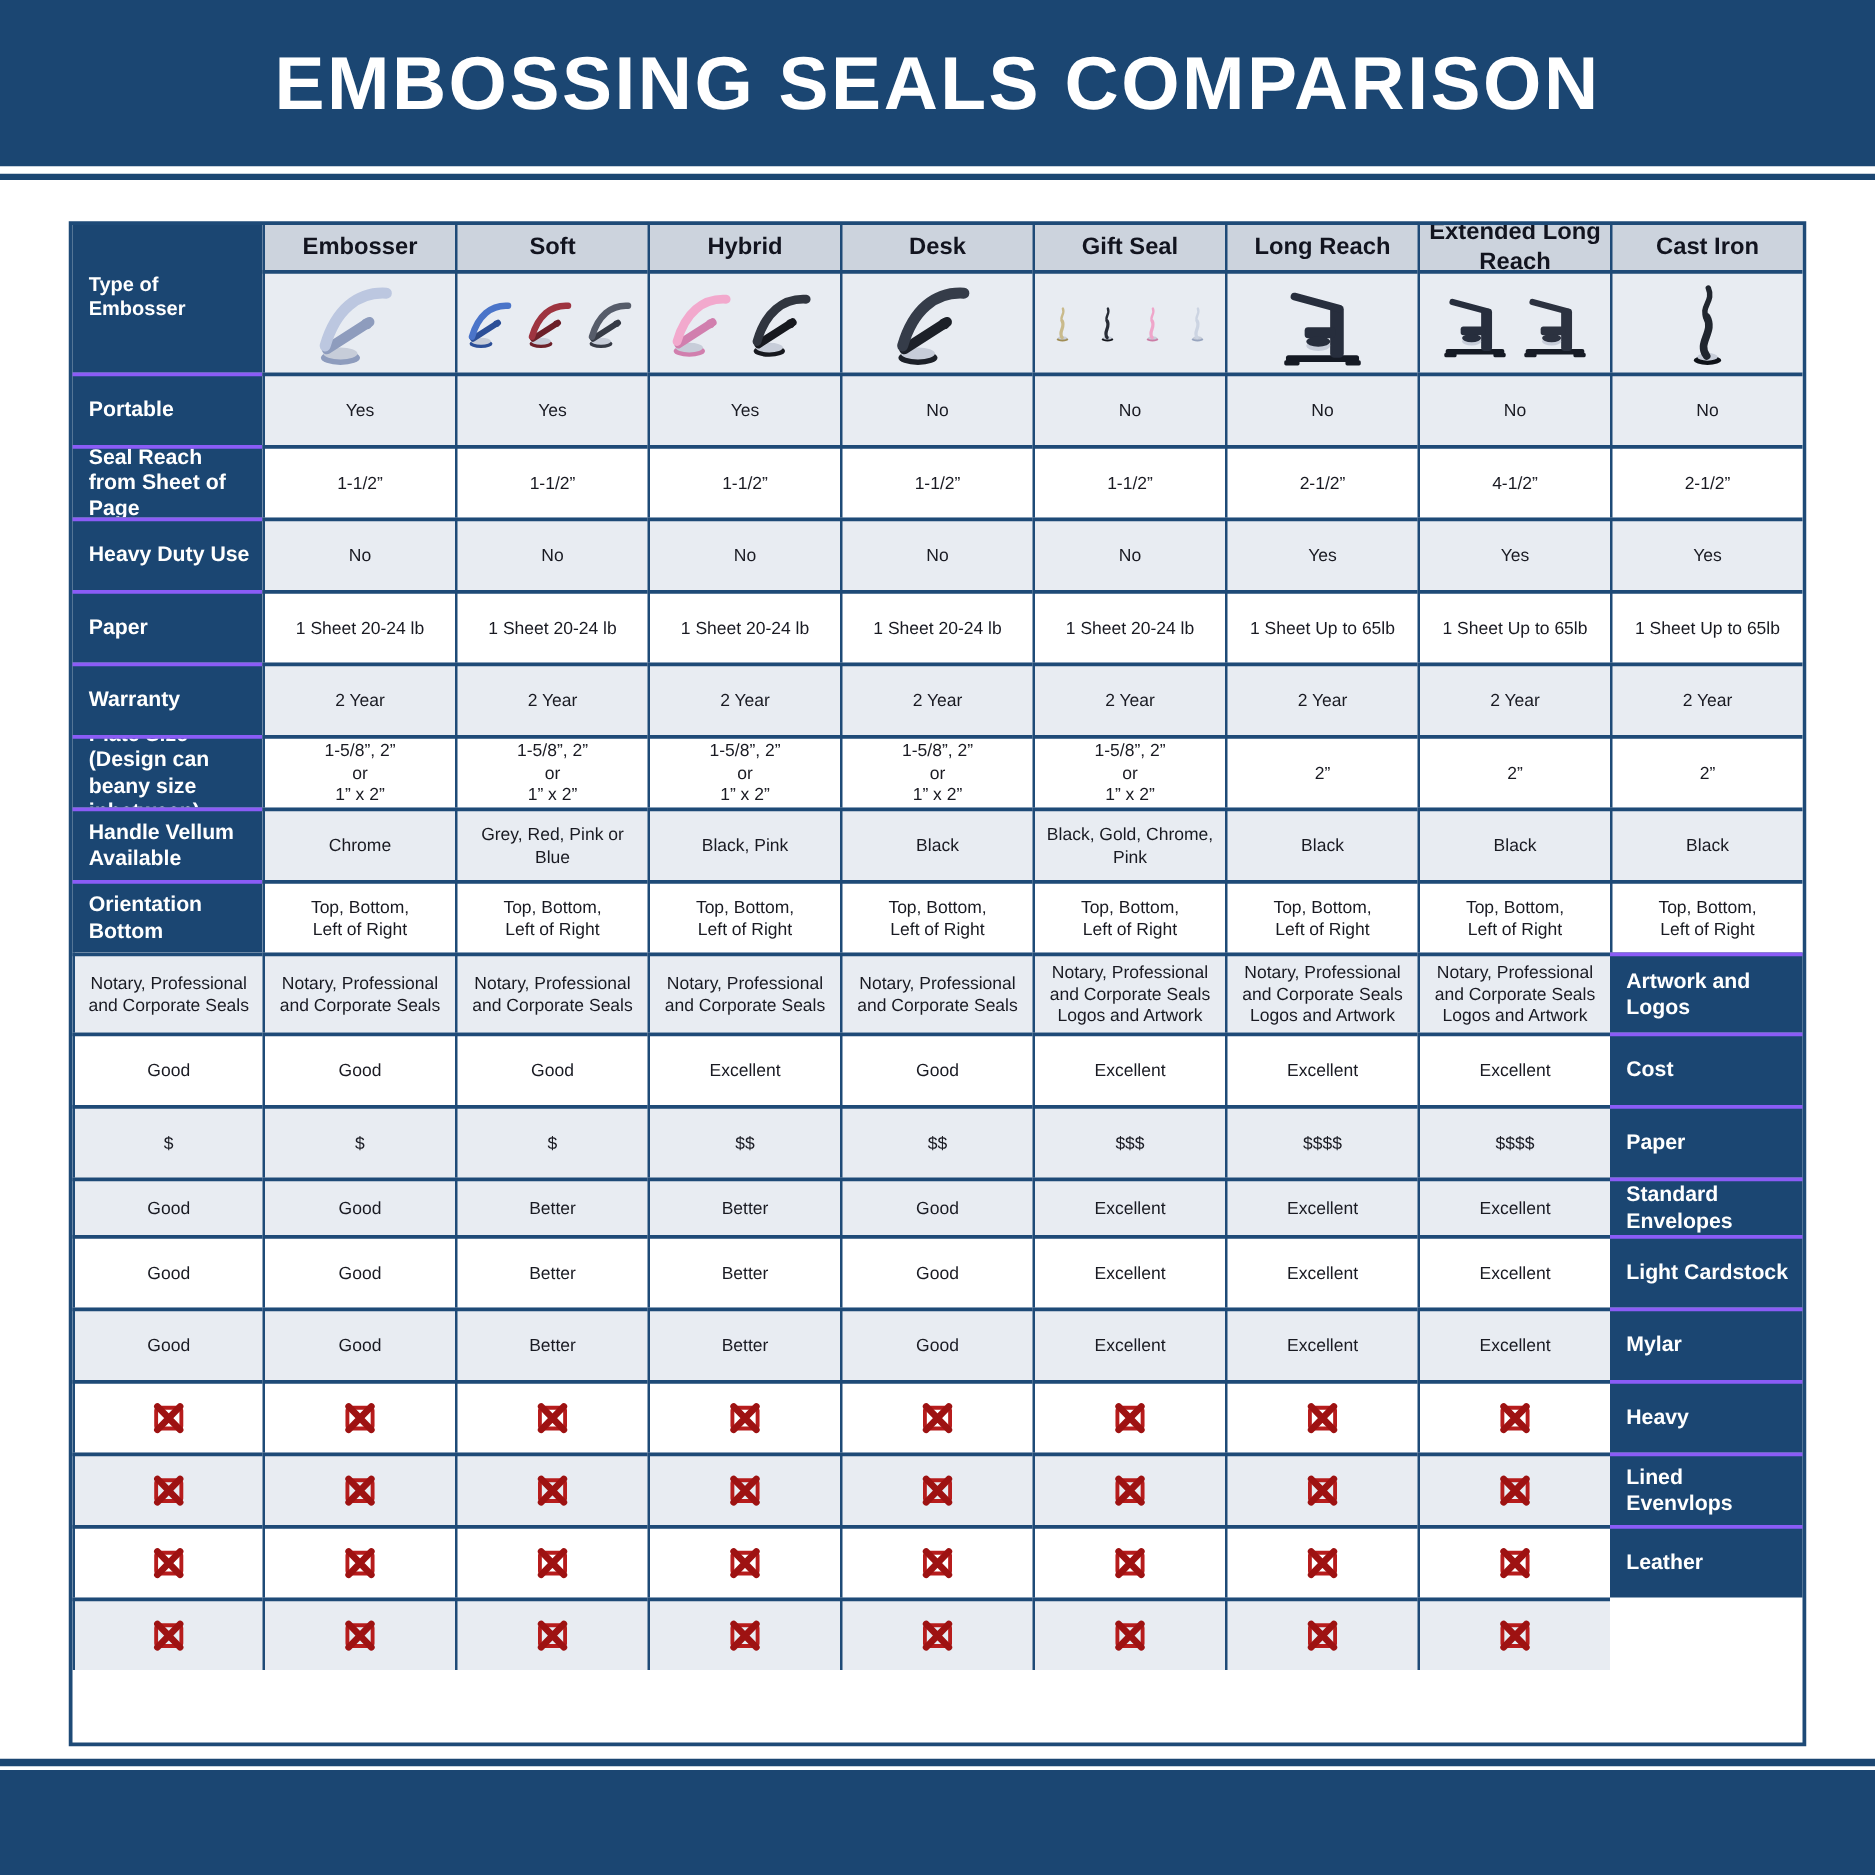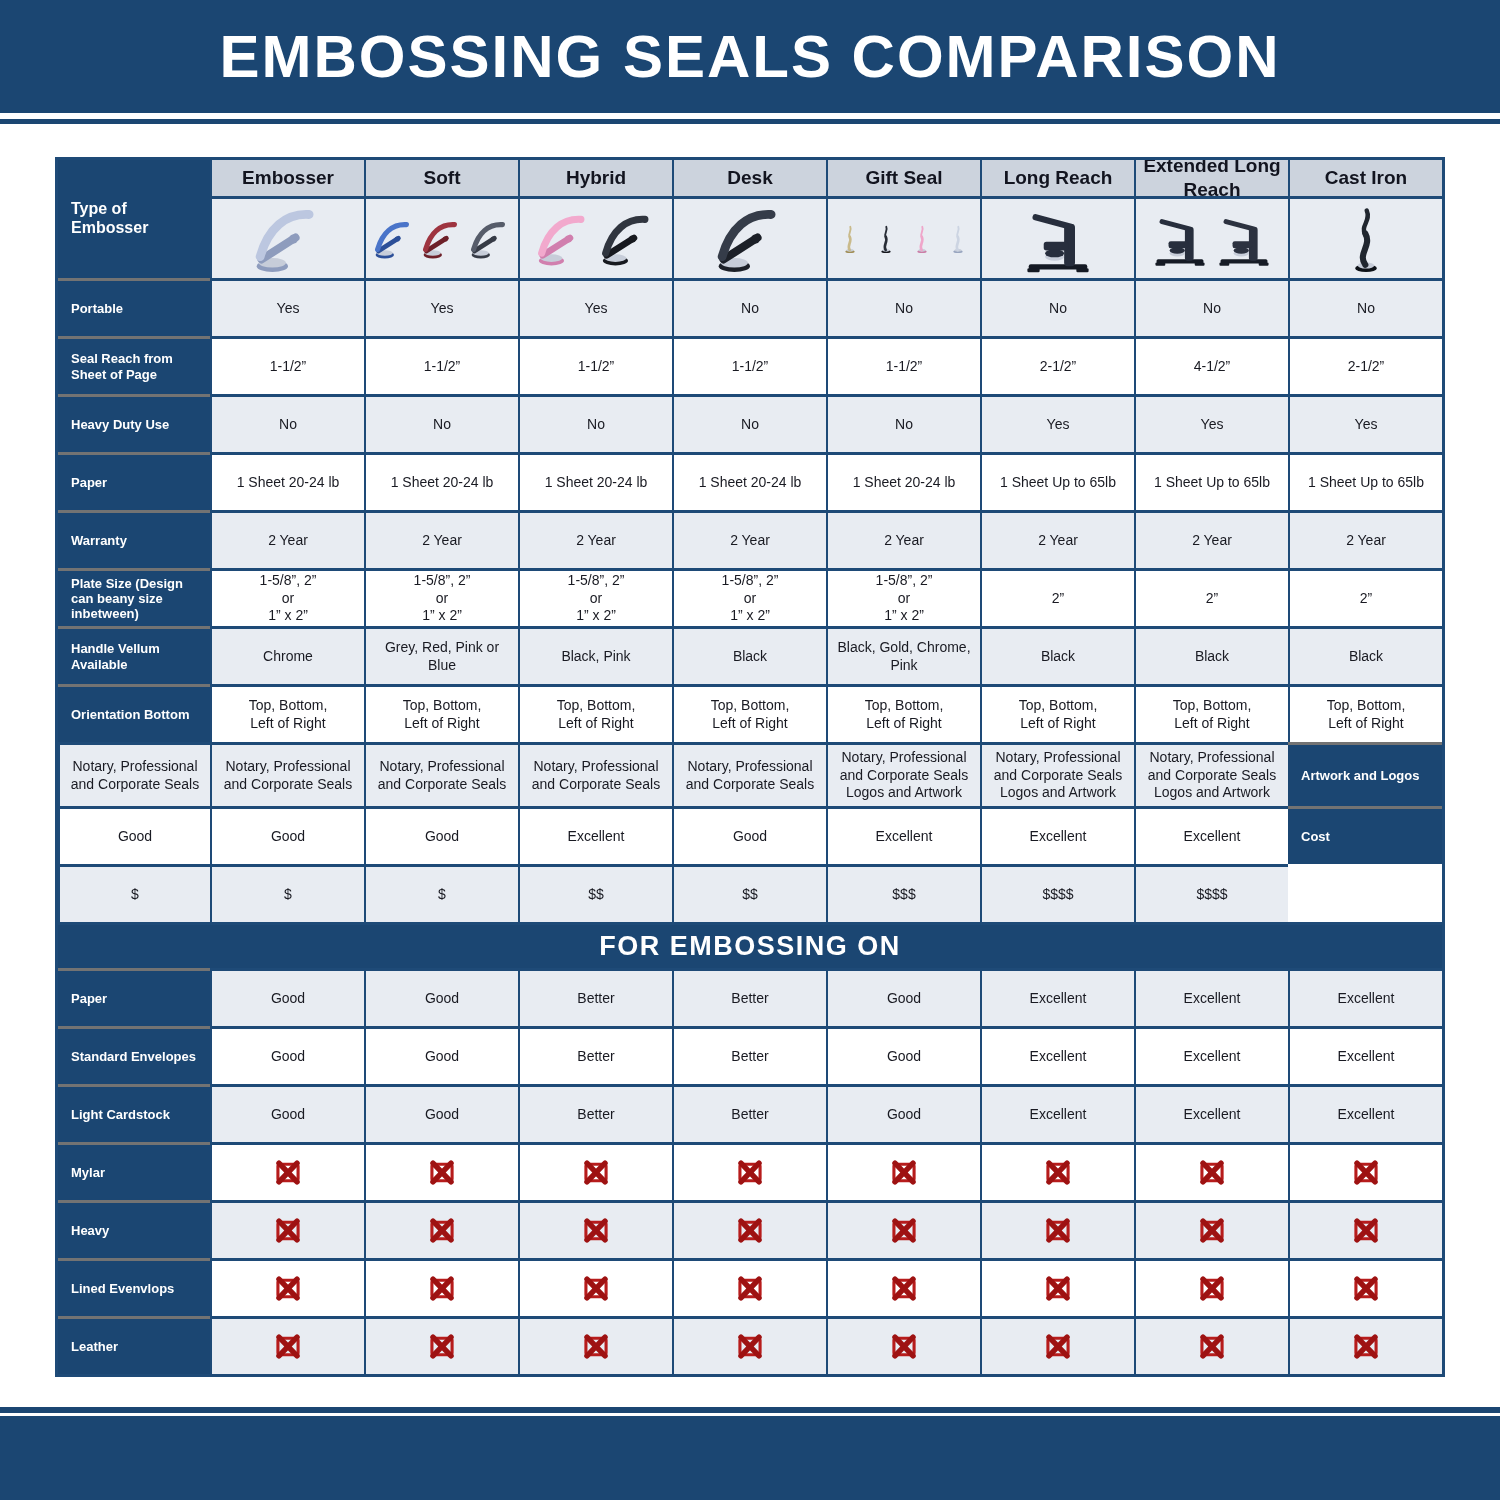--- a/index.html
+++ b/index.html
@@ -11,7 +11,7 @@
     font-family:"Liberation Sans", sans-serif;}
   body{position:relative;}
 
-  .title-band{height:113px;background:var(--blue);display:flex;align-items:center;justify-content:center;}
+  .title-band{height:133px;background:var(--blue);display:flex;align-items:center;justify-content:center;}
   .title-band h1{color:#fff;font-size:60px;font-weight:700;letter-spacing:2px;text-align:center;}
   .top-rule{height:5px;background:var(--blue);margin-top:6px;}
 

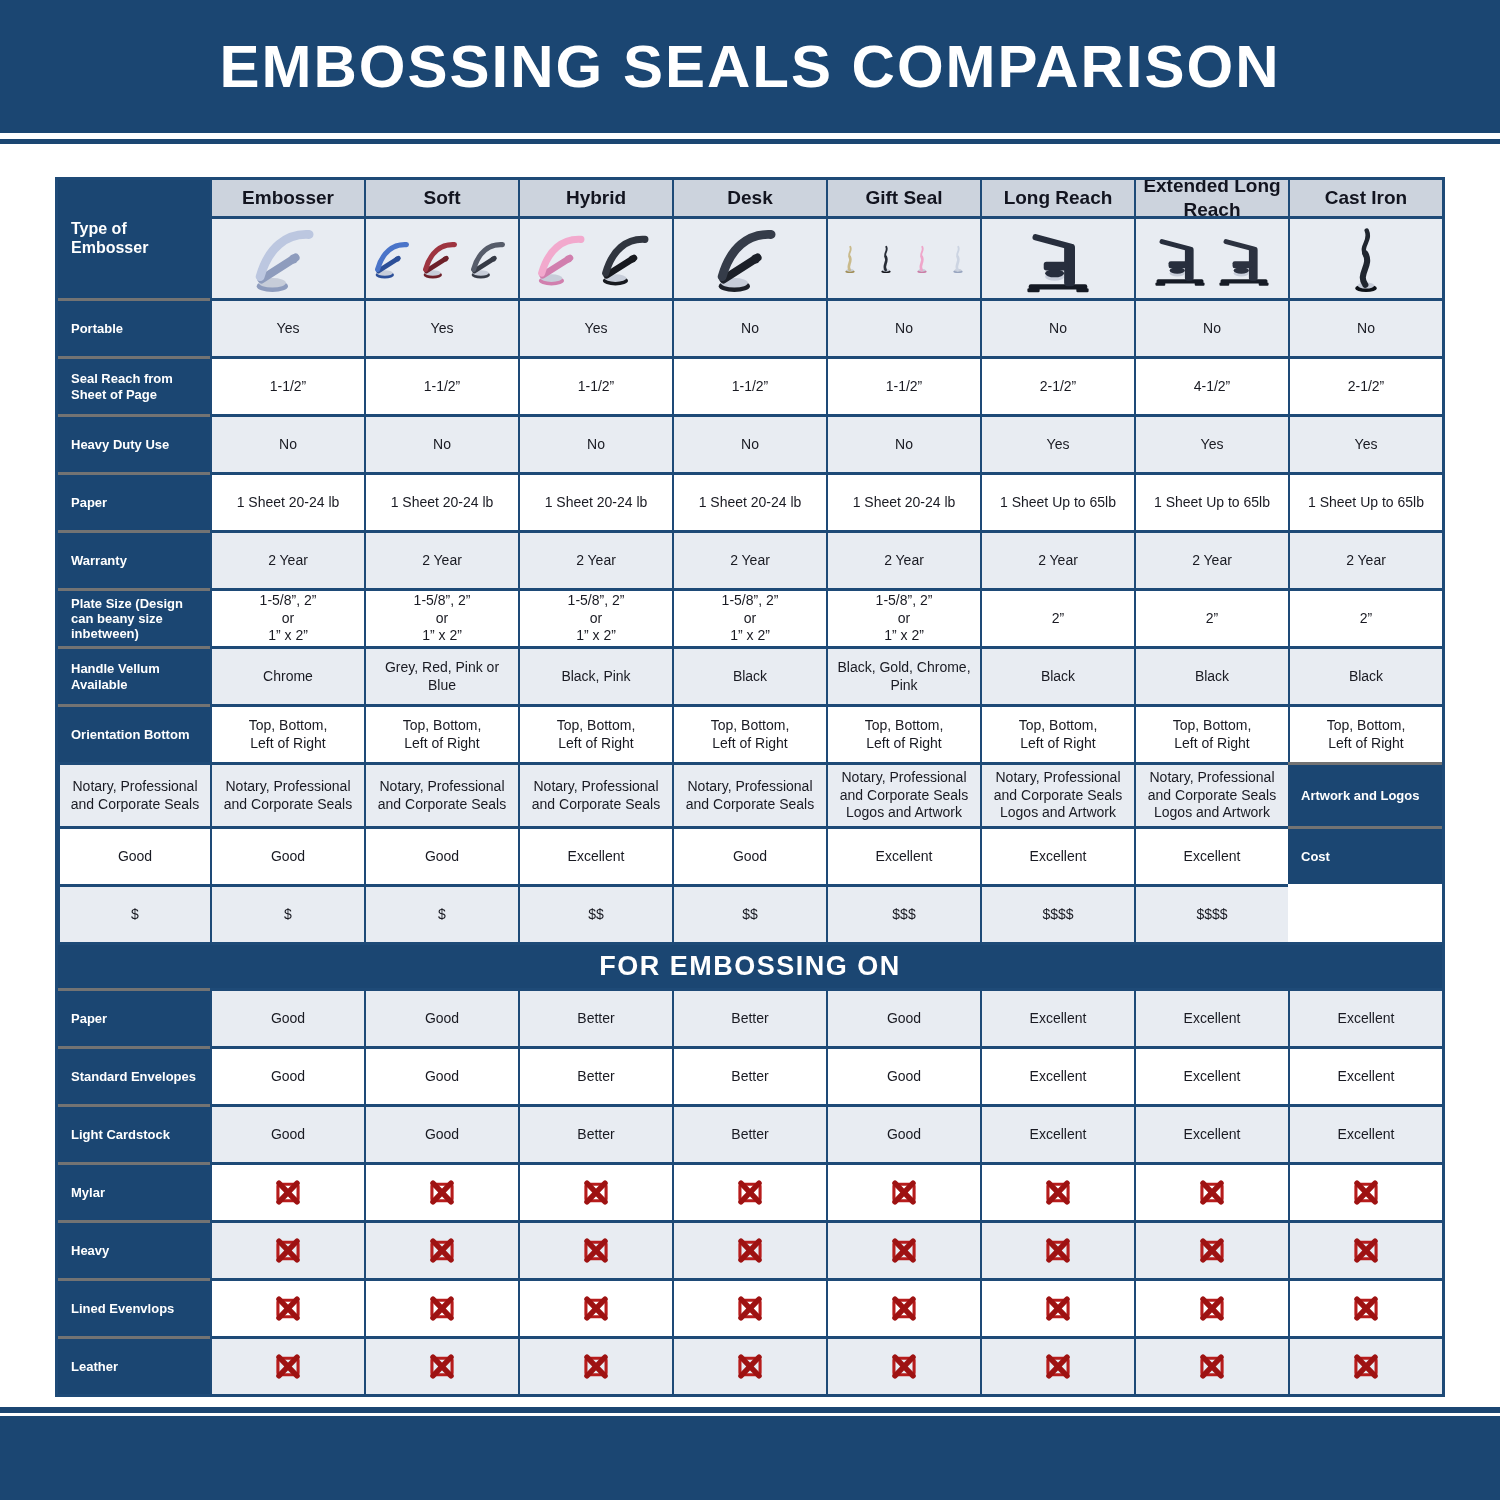--- a/index.html
+++ b/index.html
@@ -35,9 +35,9 @@
   .val{background:#fff;}
   .val.alt{background:var(--rowalt);}
   .rowlabel,.corner{
-    background:var(--blue);color:#fff;font-weight:700;font-size:13px;line-height:1.18;
+    background:var(--blue);color:#fff;font-weight:700;font-size:17px;line-height:1.18;
     justify-content:flex-start;text-align:left;padding:2px 8px 2px 13px;
-    border-left:none;border-top:3px solid #737373;
+    border-left:none;border-top:3px solid #8b5cf6;
   }
   .corner{border-top:none;font-size:16px;}
   .band{

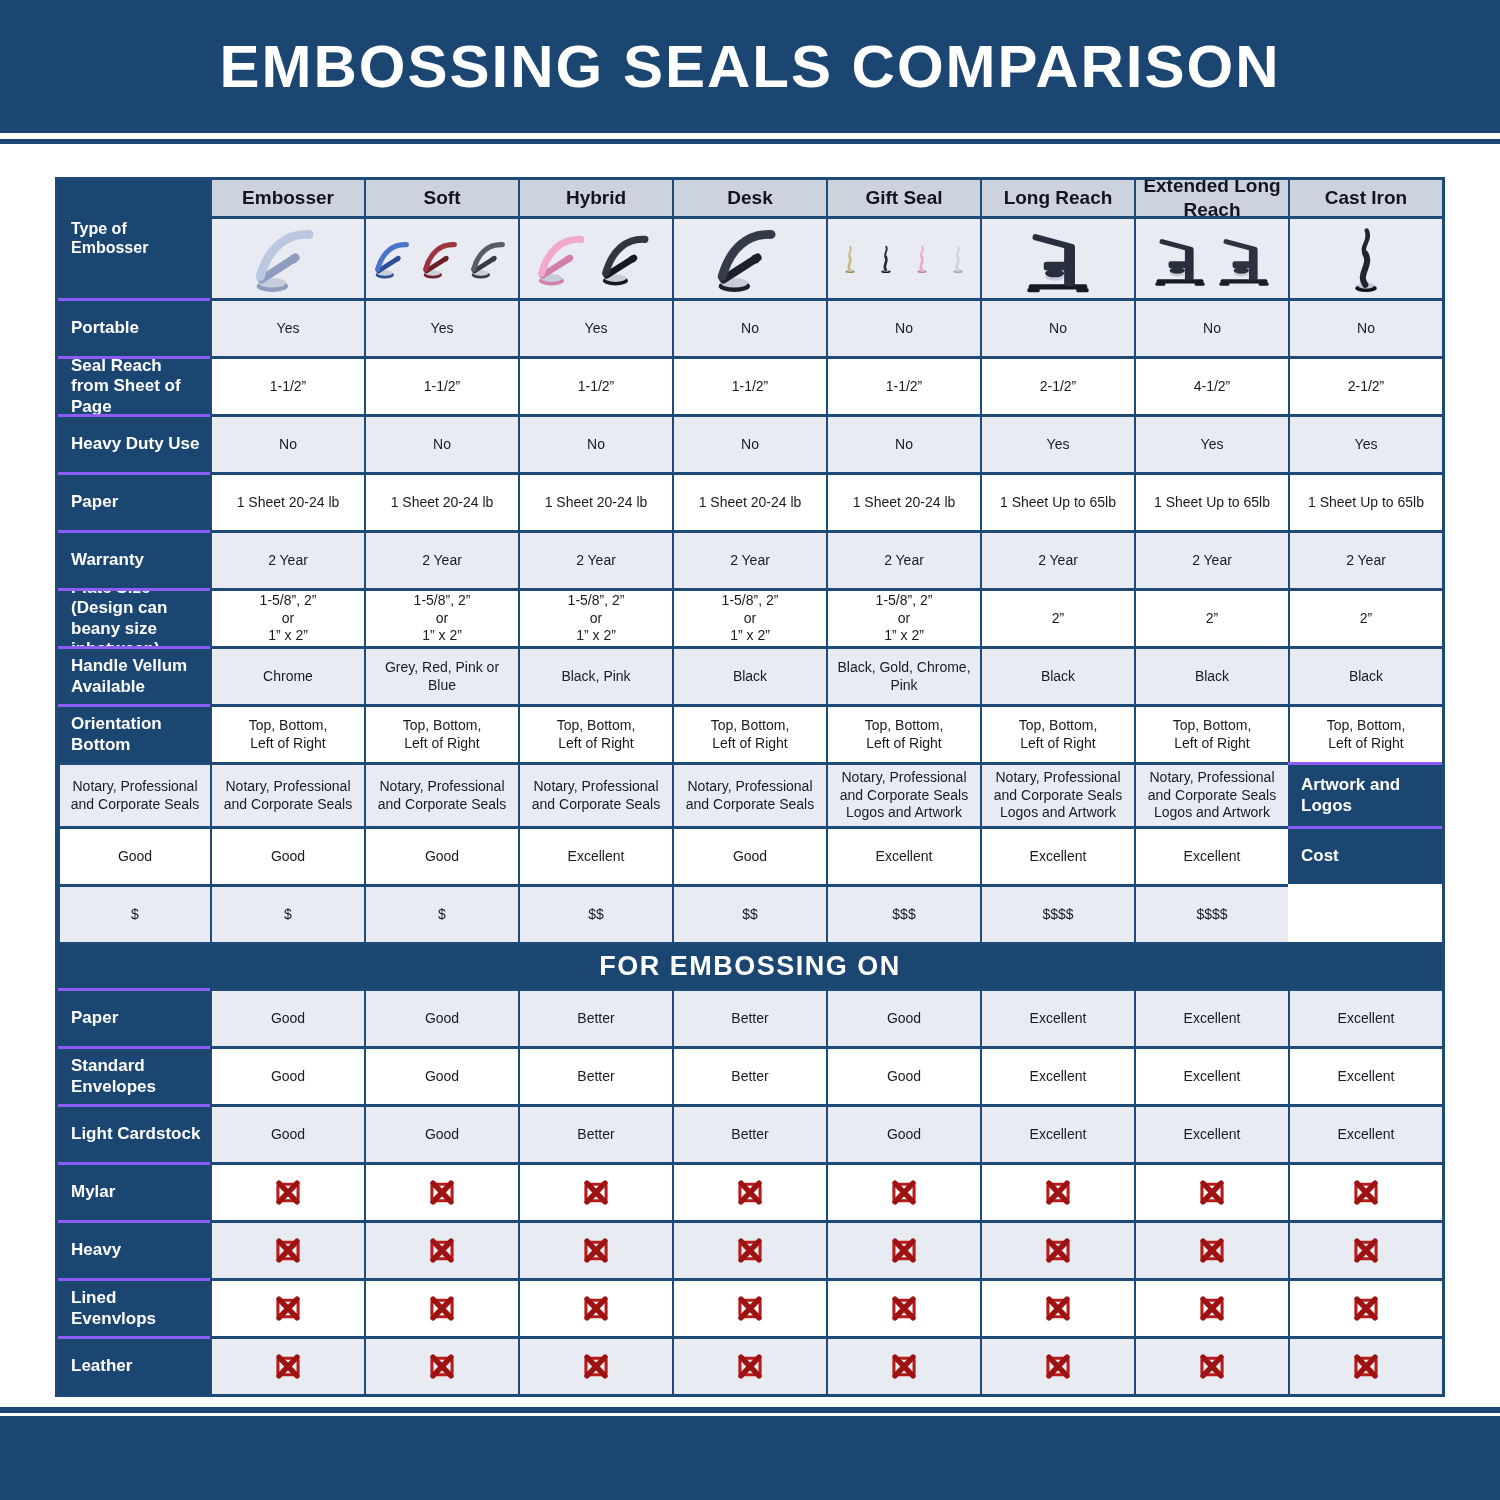--- a/index.html
+++ b/index.html
@@ -294,7 +294,6 @@
     <div class="cell val alt">$$$</div>
     <div class="cell val alt">$$$$</div>
     <div class="cell val alt">$$$$</div>
-    <div class="cell band">FOR EMBOSSING ON</div>
     <div class="cell rowlabel">Paper</div>
     <div class="cell val alt">Good</div>
     <div class="cell val alt">Good</div>

